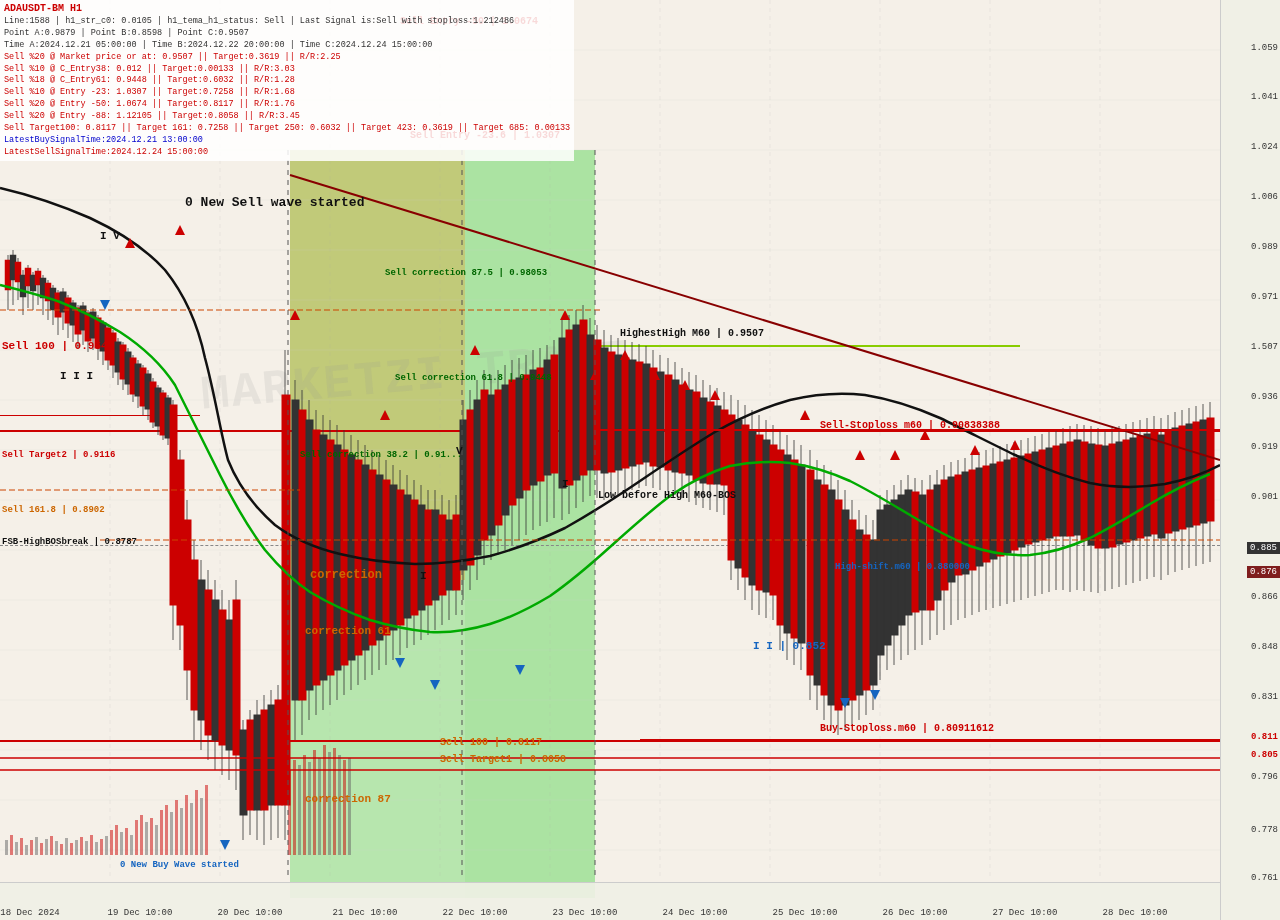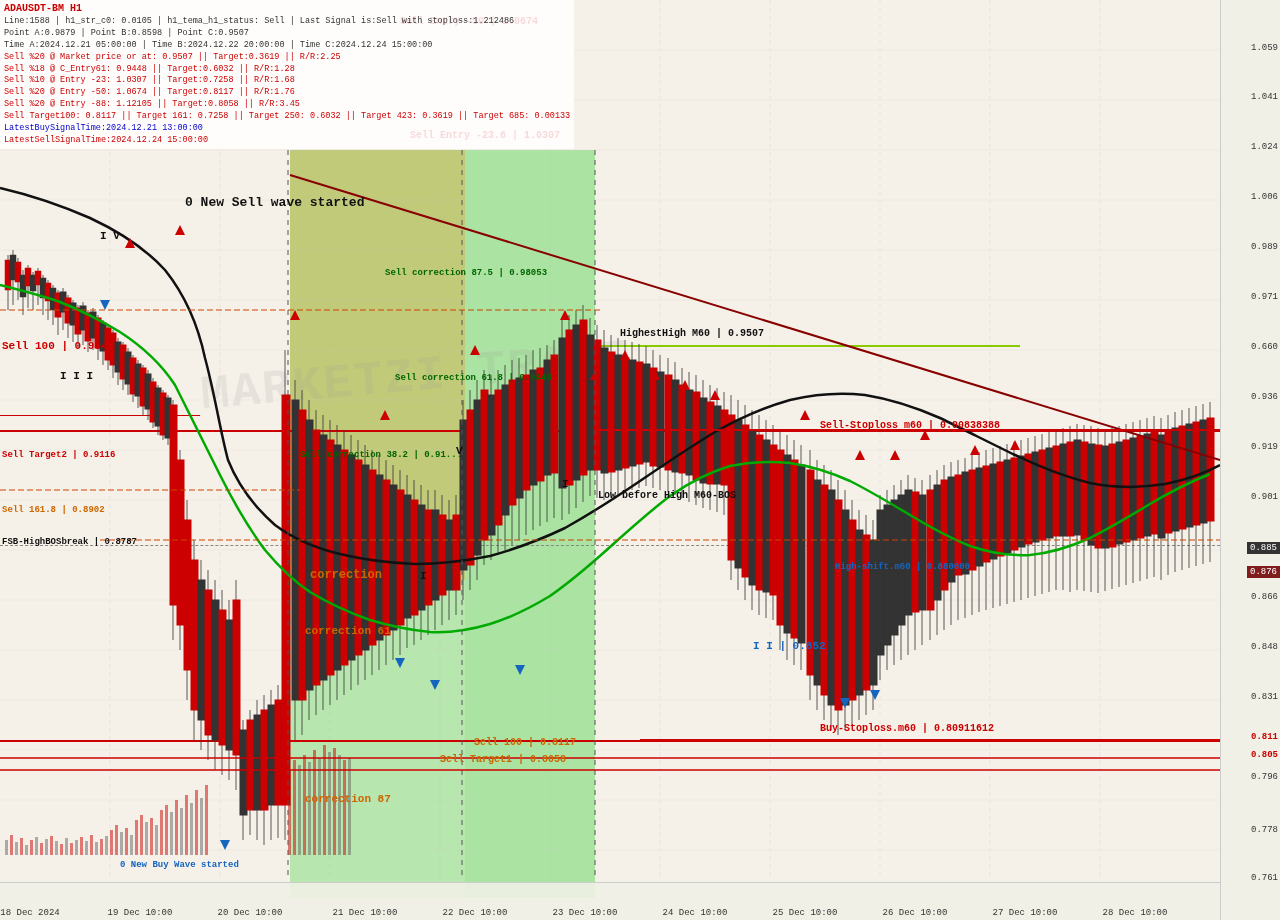--- a/index.html
+++ b/index.html
@@ -183,6 +183,7 @@
     <div class="info-line" style="font-size:8.5px;">Point A:0.9879 | Point B:0.8598 | Point C:0.9507</div>
     <div class="info-line" style="font-size:8.5px;">Time A:2024.12.21 05:00:00 | Time B:2024.12.22 20:00:00 | Time C:2024.12.24 15:00:00</div>
     <div class="info-line info-red" style="font-size:8.5px;">Sell %20 @ Market price or at: 0.9507 || Target:0.3619 || R/R:2.25</div>
+    <div class="info-line info-red" style="font-size:8.5px;">Sell %10 @ C_Entry38: 0.012 || Target:0.00133 || R/R:3.03</div>
     <div class="info-line info-red" style="font-size:8.5px;">Sell %18 @ C_Entry61: 0.9448 || Target:0.6032 || R/R:1.28</div>
     <div class="info-line info-red" style="font-size:8.5px;">Sell %10 @ Entry -23: 1.0307 || Target:0.7258 || R/R:1.68</div>
     <div class="info-line info-red" style="font-size:8.5px;">Sell %20 @ Entry -50: 1.0674 || Target:0.8117 || R/R:1.76</div>

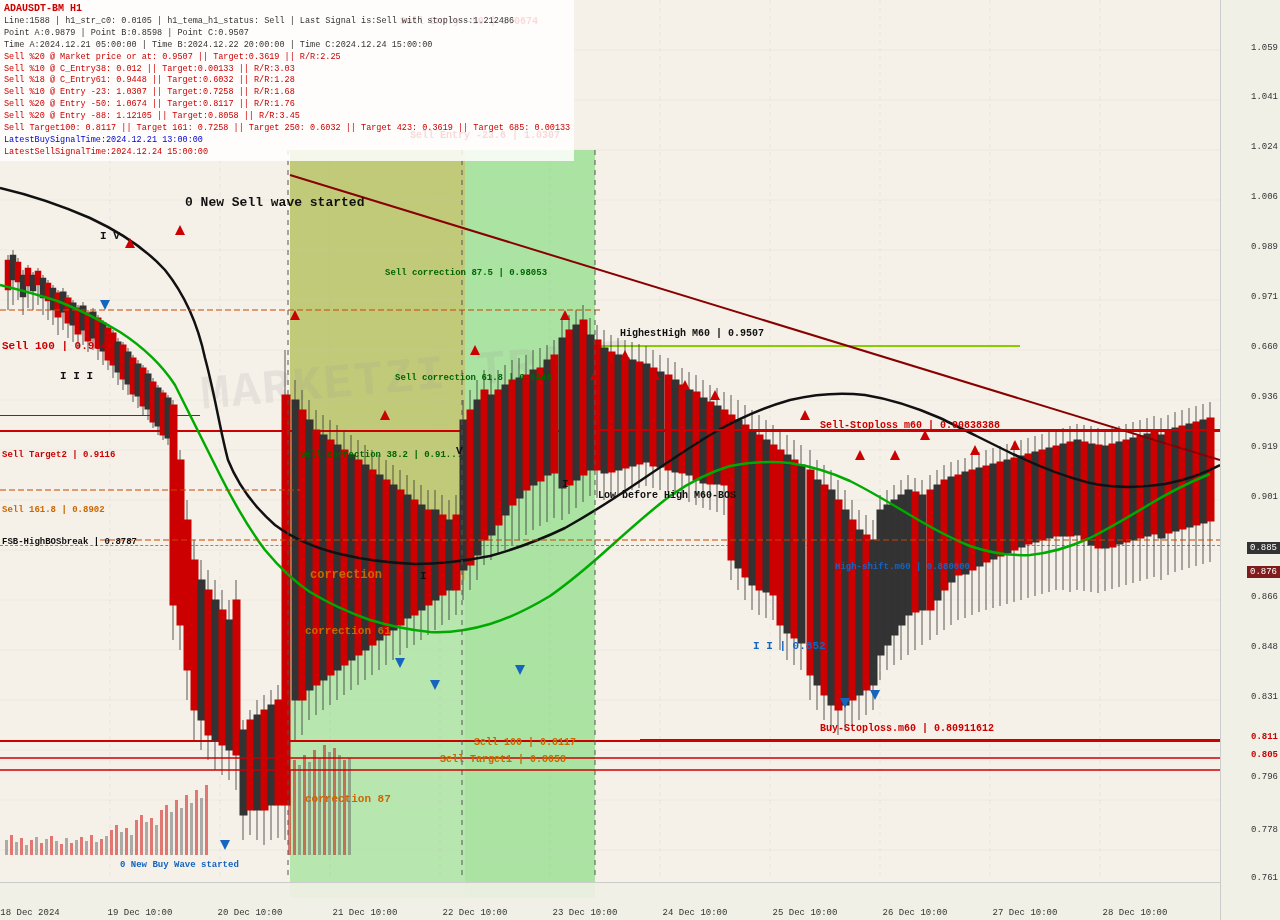--- a/index.html
+++ b/index.html
@@ -867,7 +867,7 @@
     <div class="price-label" style="top:197px;">1.006</div>
     <div class="price-label" style="top:247px;">0.989</div>
     <div class="price-label" style="top:297px;">0.971</div>
-    <div class="price-label" style="top:347px;">0.660</div>
+    <div class="price-label" style="top:347px;">1.507</div>
     <div class="price-label" style="top:397px;">0.936</div>
     <div class="price-label" style="top:447px;">0.919</div>
     <div class="price-label" style="top:497px;">0.901</div>

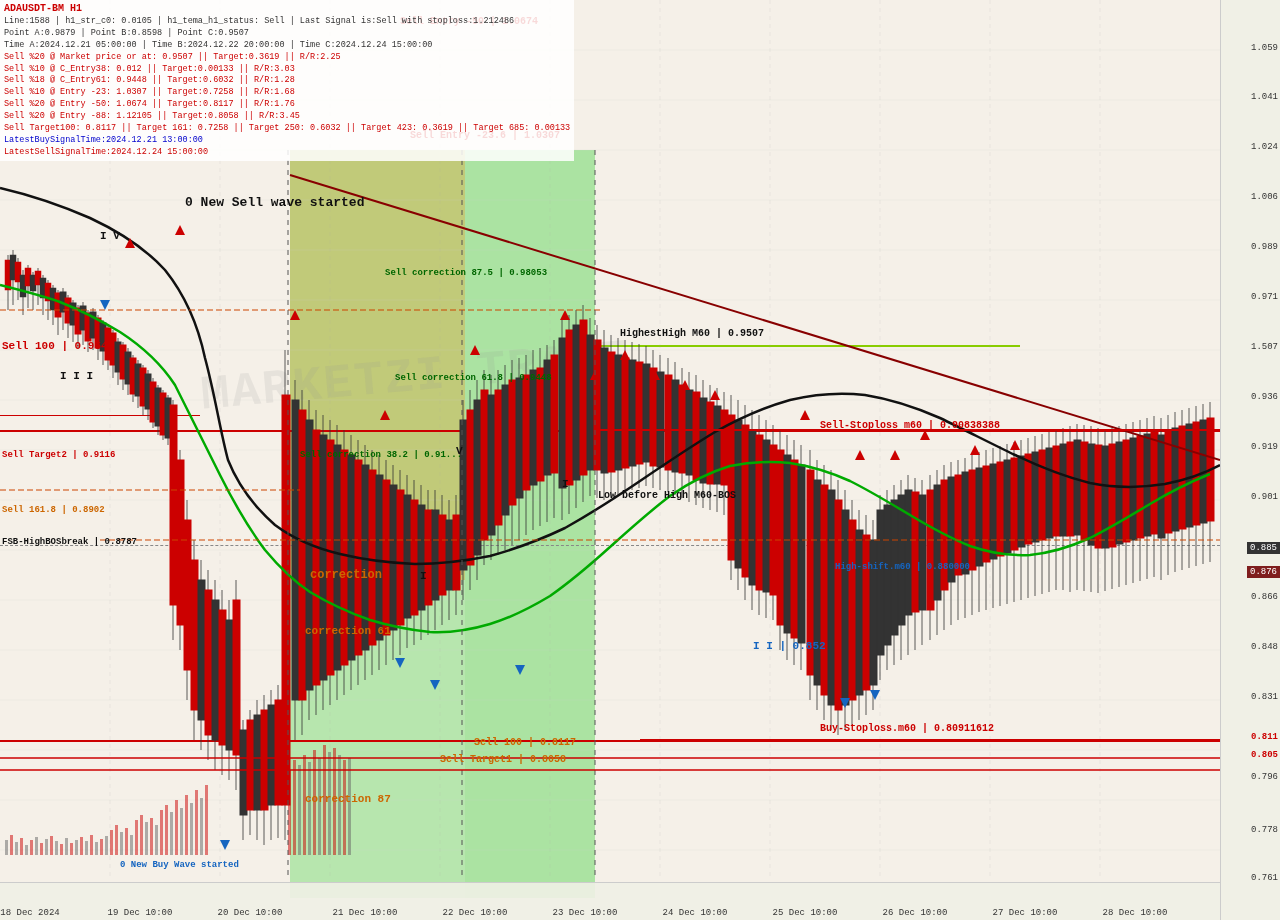--- a/index.html
+++ b/index.html
@@ -824,7 +824,7 @@
 
     <div class="chart-label chart-label-red" style="top:723px; left:820px; font-size:10px;">Buy-Stoploss.m60 | 0.80911612</div>
 
-    <div class="chart-label chart-label-orange" style="top:737px; left:440px; font-size:10px;margin-left:34px;">Sell 100 | 0.8117</div>
+    <div class="chart-label chart-label-orange" style="top:737px; left:440px; font-size:10px;">Sell 100 | 0.8117</div>
 
     <div class="chart-label chart-label-orange" style="top:754px; left:440px; font-size:10px;">Sell Target1 | 0.8058</div>
 

